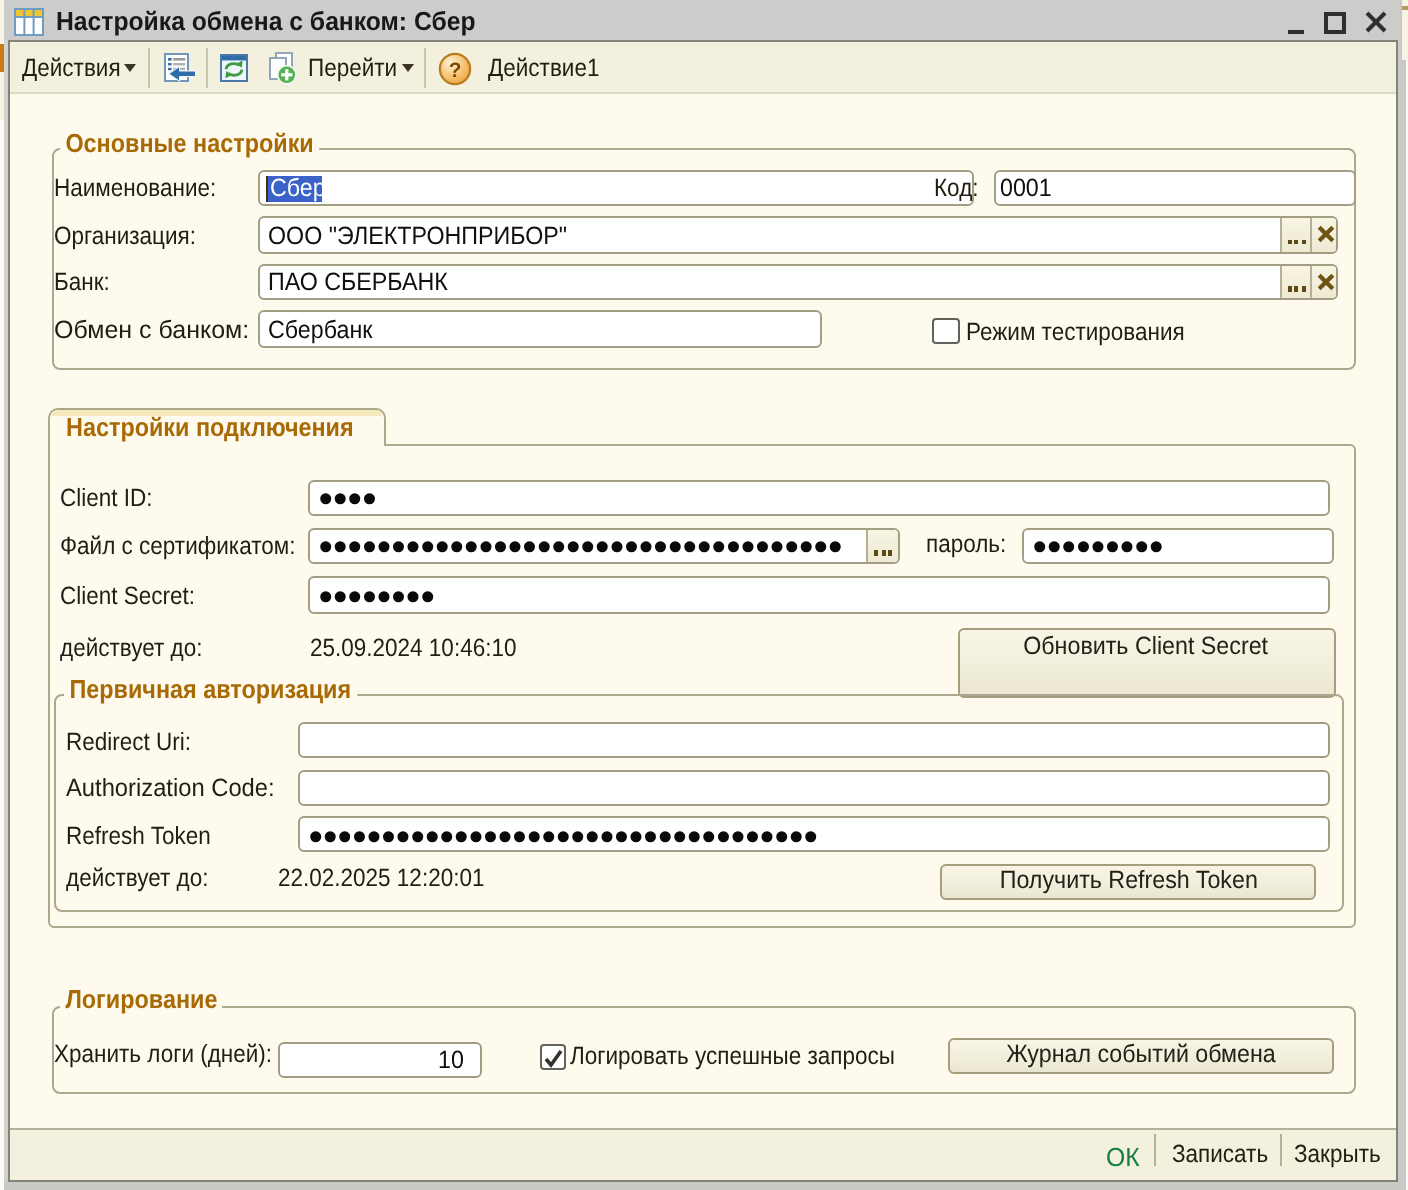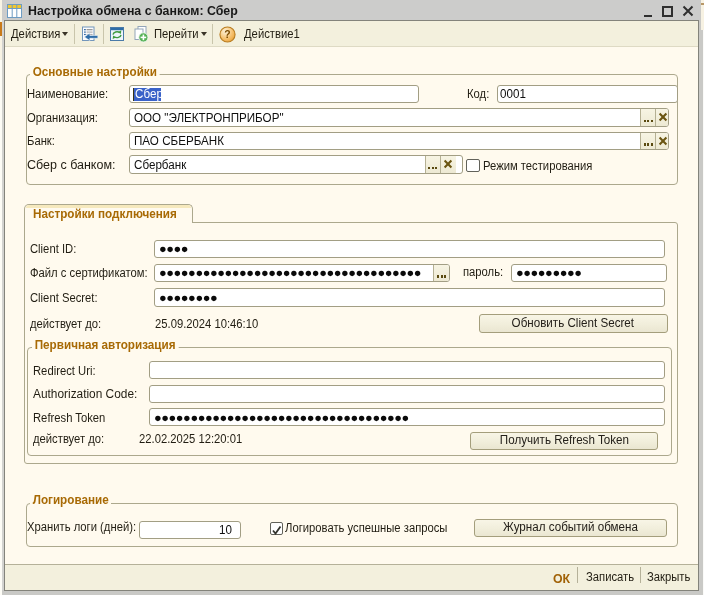--- a/index.html
+++ b/index.html
@@ -101,7 +101,7 @@
 <div class="grp" style="left:26px;top:74px;width:652px;height:110.5px"></div>
 <div class="leg" style="left:29.5px;top:65px">Основные настройки</div>
 <div class="lbl" style="left:27px;top:88px">Наименование:</div>
-<div class="inp" style="left:129px;top:84.5px;width:290px;height:18.5px">
+<div class="inp" style="left:129px;top:84.5px;width:358px;height:18.5px">
   <div class="abs" style="left:2.5px;top:2px;width:1.5px;height:13.5px;background:#3b3414"></div>
   <div class="abs" style="left:4px;top:2px;background:#3a62c8;height:13.5px;width:27px"></div>
   <div class="itx" style="left:5px;top:2.5px;color:#fff">Сбер</div>

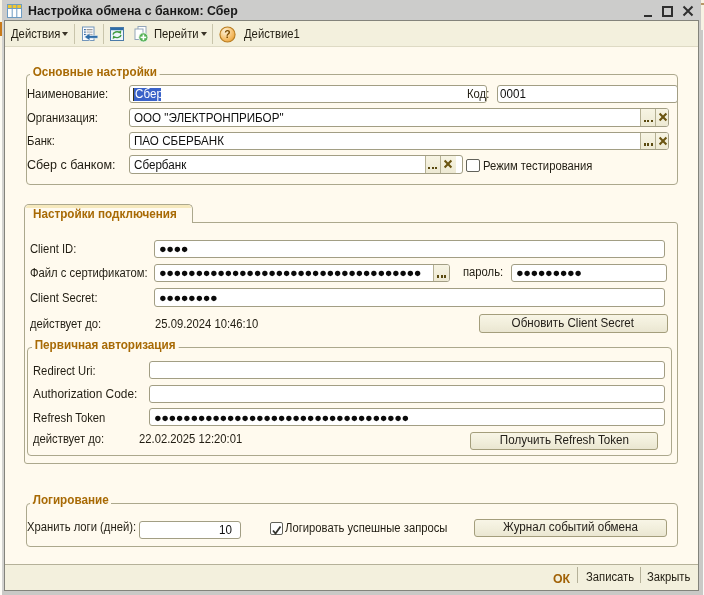--- a/index.html
+++ b/index.html
@@ -139,7 +139,7 @@
       </svg>
   </div>
 </div>
-<div class="lbl" style="left:27px;top:158.5px;transform:scaleX(1)">Сбер с банком:</div>
+<div class="lbl" style="left:27px;top:158.5px;transform:scaleX(1)">Обмен с банком:</div>
 <div class="inp" style="left:129px;top:155px;width:334px;height:18.5px">
   <div class="itx" style="left:3.5px;top:2.5px">Сбербанк</div>
   <div class="mbtn" style="left:294.5px;top:0">

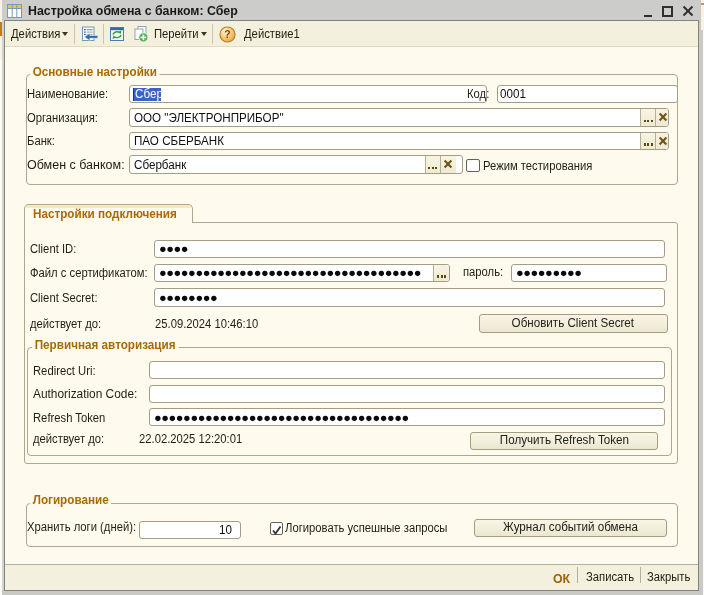--- a/index.html
+++ b/index.html
@@ -140,7 +140,7 @@
   </div>
 </div>
 <div class="lbl" style="left:27px;top:158.5px;transform:scaleX(1)">Обмен с банком:</div>
-<div class="inp" style="left:129px;top:155px;width:334px;height:18.5px">
+<div class="inp" style="left:129px;top:155px;width:282px;height:18.5px">
   <div class="itx" style="left:3.5px;top:2.5px">Сбербанк</div>
   <div class="mbtn" style="left:294.5px;top:0">
       <div class="d3" style="left:2.8px"></div>

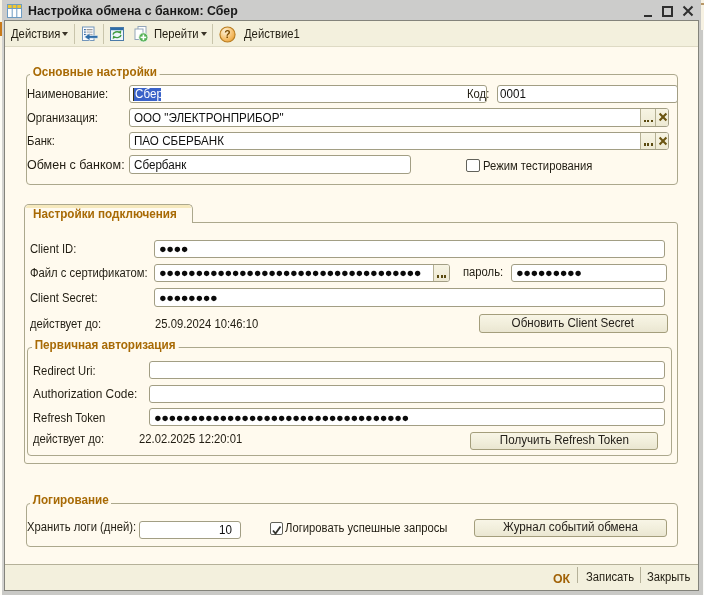--- a/index.html
+++ b/index.html
@@ -185,7 +185,7 @@
   </div>
 <div class="lbl" style="left:30px;top:317.5px">действует до:</div>
 <div class="lbl" style="left:155px;top:317.5px">25.09.2024 10:46:10</div>
-<div class="btn" style="left:478.5px;top:314px;width:189.5px;height:19px;line-height:16.5px"><span>Обновить Client Secret</span></div>
+<div class="btn" style="left:478.5px;top:314px;width:189.5px;height:35px;line-height:16.5px"><span>Обновить Client Secret</span></div>
 
 <div class="grp" style="left:26.5px;top:347px;width:645.5px;height:109px"></div>
 <div class="leg" style="left:31.5px;top:337.5px">Первичная авторизация</div>

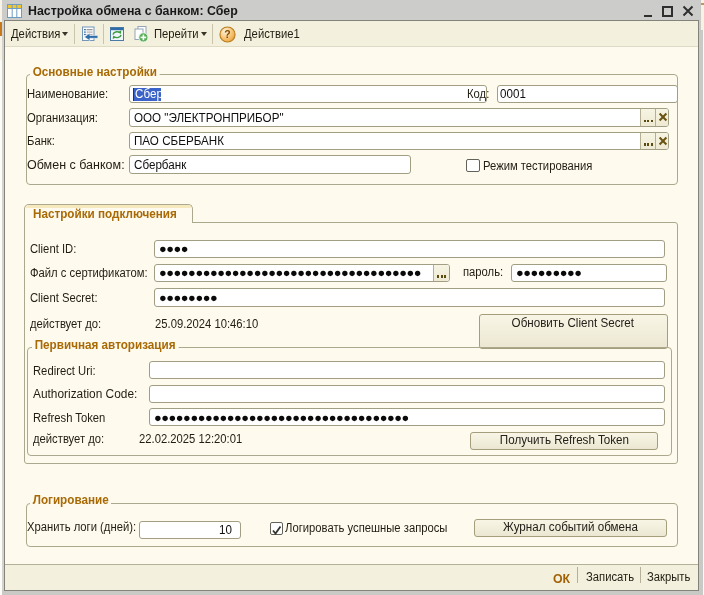--- a/index.html
+++ b/index.html
@@ -216,7 +216,7 @@
 <div class="btn" style="left:474px;top:518.5px;width:193px;height:18.5px;line-height:15.5px"><span>Журнал событий обмена</span></div>
 
 <div class="abs" style="left:5px;top:563.5px;width:692.5px;height:26px;background:#f3f0dd;border-top:1px solid #b5b199;box-sizing:border-box"></div>
-<div class="abs" style="left:553px;top:570.5px;font-size:13px;font-weight:bold;color:#a16207;line-height:15px;transform:scaleX(0.95);transform-origin:0 0">ОК</div>
+<div class="abs" style="left:553px;top:570.5px;font-size:13px;font-weight:normal;color:#15803d;line-height:15px;transform:scaleX(0.95);transform-origin:0 0">ОК</div>
 <div class="sep" style="left:576.5px;top:567px;height:16px;background:#b5b199"></div>
 <div class="lbl" style="left:585.5px;top:571px">Записать</div>
 <div class="sep" style="left:639.5px;top:567px;height:16px;background:#b5b199"></div>

